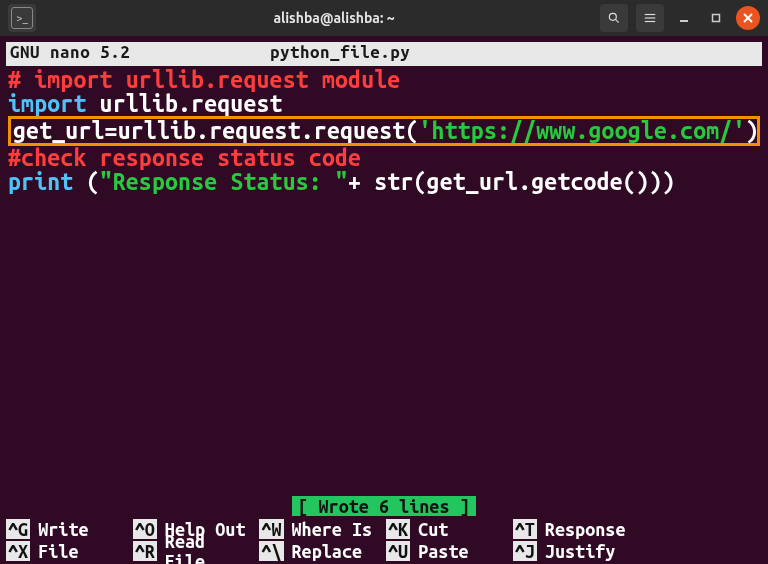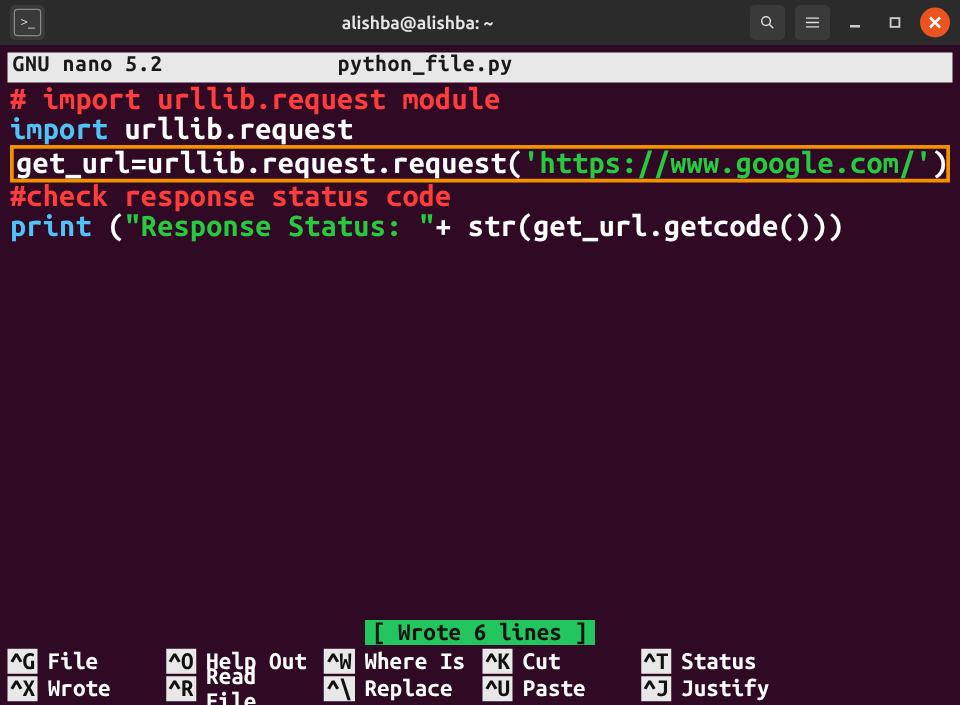--- a/index.html
+++ b/index.html
@@ -168,7 +168,7 @@
 <div class="shortcuts">
   <div class="sc">
       <span class="key">^G</span>
-      <span>File</span>
+      <span>Write</span>
     </div>
   <div class="sc">
       <span class="key">^O</span>

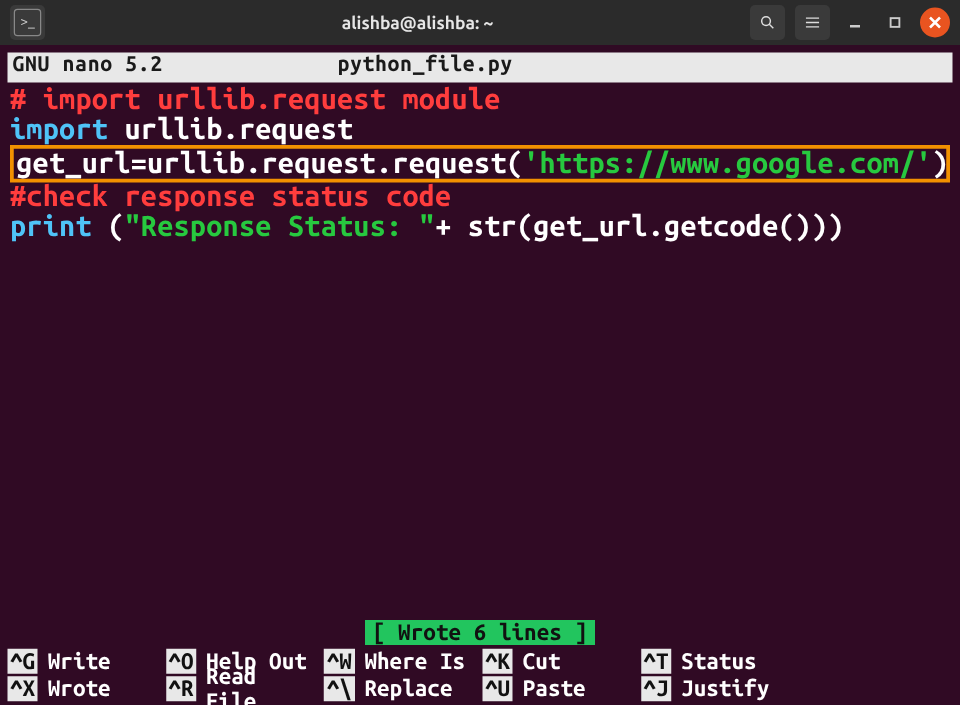--- a/index.html
+++ b/index.html
@@ -184,7 +184,7 @@
     </div>
   <div class="sc">
       <span class="key">^T</span>
-      <span>Status</span>
+      <span>Response</span>
     </div>
   <div class="sc" style="grid-column:6"></div>
   <div class="sc">

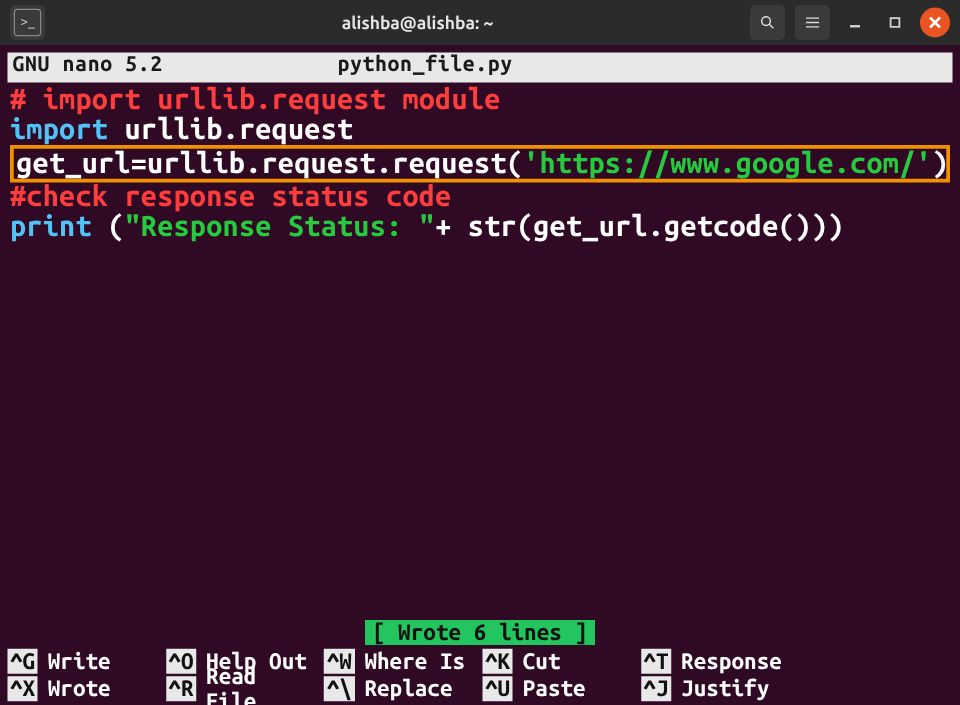--- a/index.html
+++ b/index.html
@@ -189,7 +189,7 @@
   <div class="sc" style="grid-column:6"></div>
   <div class="sc">
       <span class="key">^X</span>
-      <span>Wrote</span>
+      <span>File</span>
     </div>
   <div class="sc">
       <span class="key">^R</span>

